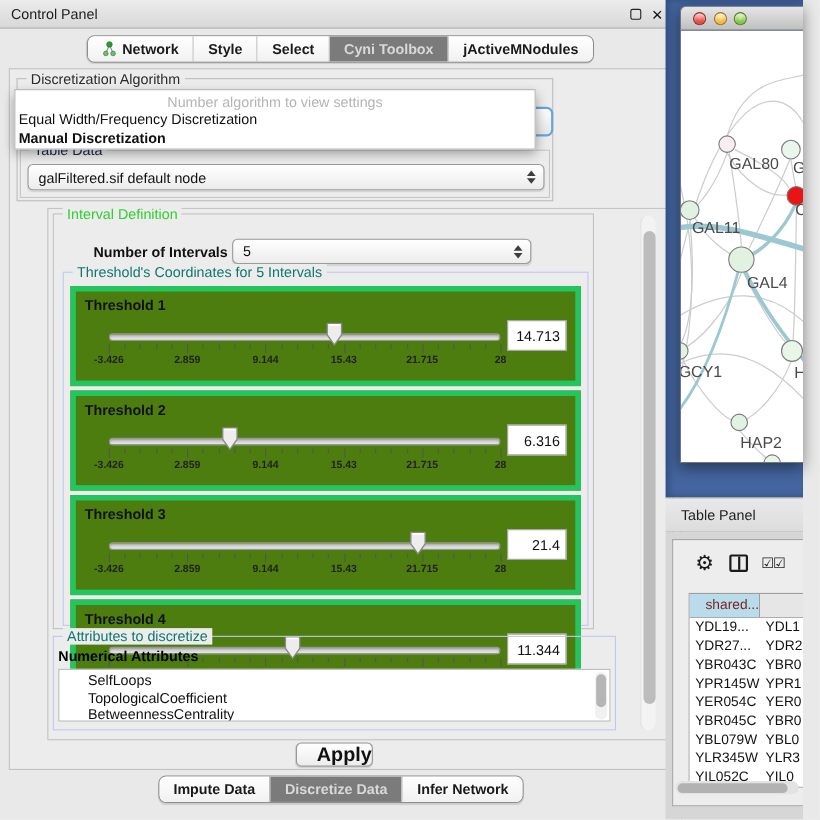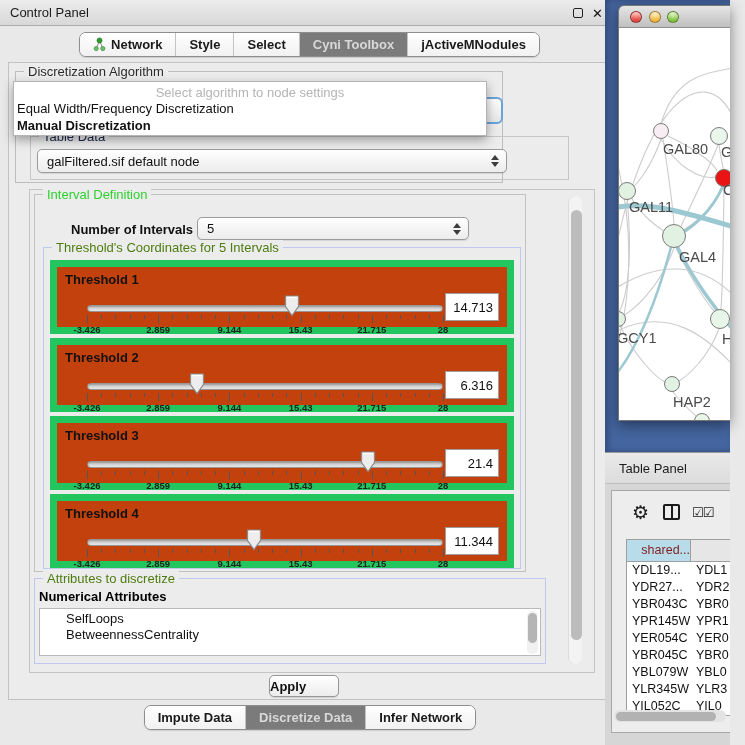--- a/index.html
+++ b/index.html
@@ -162,7 +162,7 @@
       <div class="combo-fragment"></div>
 
       <div class="dropdown-popup">
-        <div class="dd-prompt">Select algorithm to node settings</div>
+        <div class="dd-prompt">Number algorithm to view settings</div>
         <div class="dd-item">Equal Width/Frequency Discretization</div>
         <div class="dd-item bold">Manual Discretization</div>
       </div>

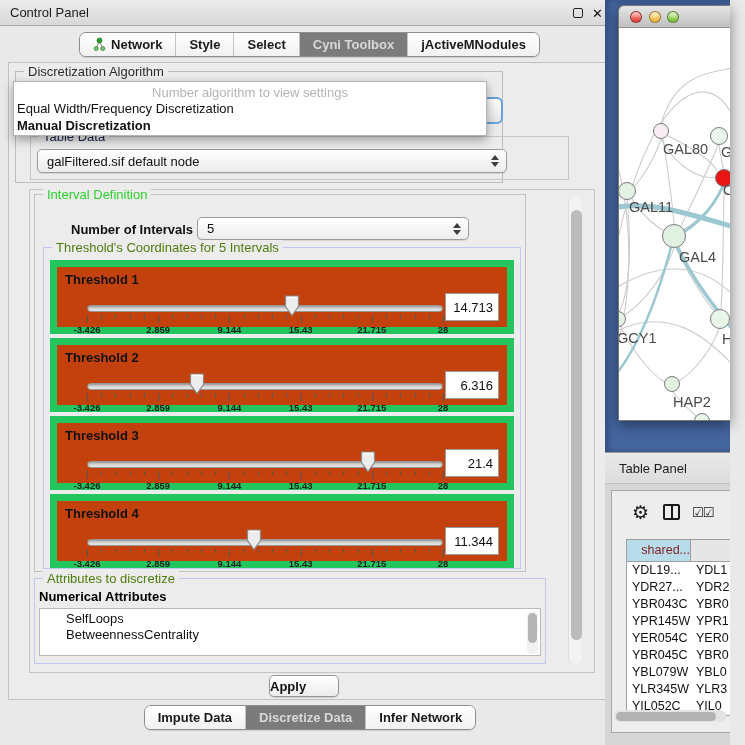--- a/index.html
+++ b/index.html
@@ -30,7 +30,7 @@
   .t-green { color:#2ed12e; }
   .t-blue  { color:#4d7c0f;text-align:right; }
   .t-navy  { color:#202a4e; }
-  .td-box { position:absolute; left:14px; top:64px; width:539px; height:44px; border:1px solid #c6c6c6; }
+  .td-box { position:absolute; left:2px; top:64px; width:482px; height:44px; border:1px solid #c6c6c6; }
   .combo { position:absolute; background:linear-gradient(#ffffff,#ececec); border:1px solid #9b9b9b; border-radius:5px; font-size:13px; color:#111; display:flex; align-items:center; padding:0 9px; box-shadow:0 1px 1px rgba(0,0,0,.10); }
   .spin { position:absolute; right:7px; top:50%; transform:translateY(-50%); display:flex; flex-direction:column; gap:2px; align-items:center; }
   .spin .up { width:0; height:0; border-left:4px solid transparent; border-right:4px solid transparent; border-bottom:5px solid #3d3d3d; }

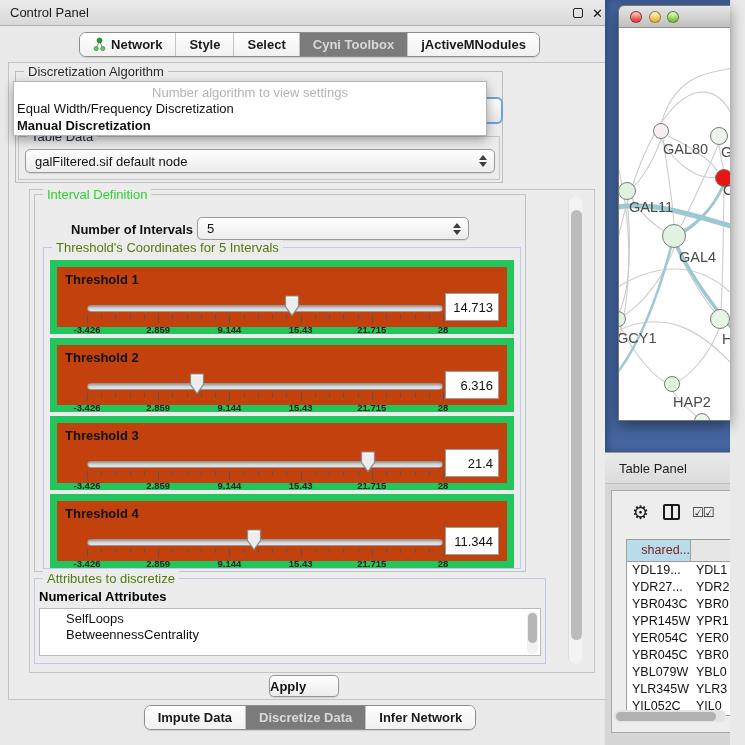--- a/index.html
+++ b/index.html
@@ -44,7 +44,7 @@
   .dd-item.bold { font-weight:bold; }
 
   
-  .scroll-section { position:absolute; left:20px; top:126px; width:566px; height:484px; background:#ececec; border:1px solid #c4c4c4;padding-left:34px; }
+  .scroll-section { position:absolute; left:34px; top:126px; width:566px; height:484px; background:#ececec; border:1px solid #c4c4c4;padding-left:34px; }
   .interval-group { position:absolute; left:4px; top:4px; width:492px; height:378px; border:1px solid #c2c2c2; }
   .noi-label { position:absolute; left:36px; top:27px; font-size:13px; font-weight:bold; color:#111; }
   .noi-spinner { left:162px; top:22px; width:272px; height:23px; }

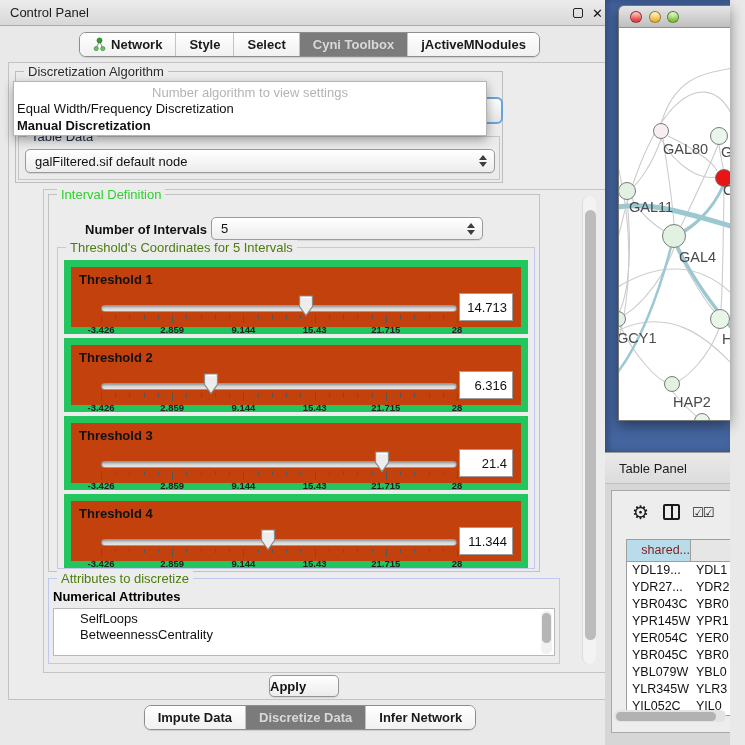--- a/index.html
+++ b/index.html
@@ -28,7 +28,7 @@
   .titled { position:absolute; top:-8px; left:8px; background:#ececec; padding:0 4px; font-size:13px; }
   .t-dark { color:#2b2b2b; }
   .t-green { color:#2ed12e; }
-  .t-blue  { color:#4d7c0f;text-align:right; }
+  .t-blue  { color:#0f766e;text-align:right; }
   .t-navy  { color:#202a4e; }
   .td-box { position:absolute; left:2px; top:64px; width:482px; height:44px; border:1px solid #c6c6c6; }
   .combo { position:absolute; background:linear-gradient(#ffffff,#ececec); border:1px solid #9b9b9b; border-radius:5px; font-size:13px; color:#111; display:flex; align-items:center; padding:0 9px; box-shadow:0 1px 1px rgba(0,0,0,.10); }

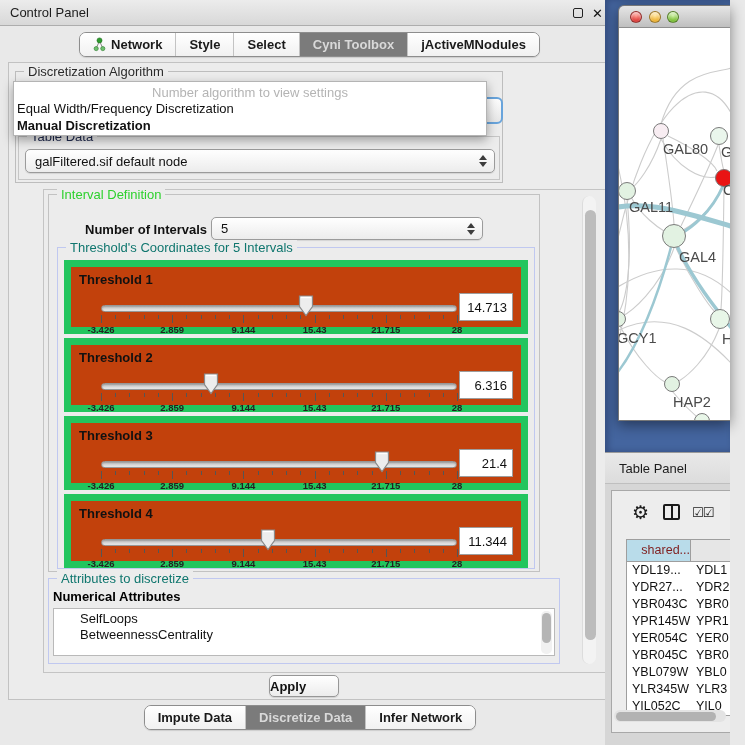--- a/index.html
+++ b/index.html
@@ -49,7 +49,7 @@
   .noi-label { position:absolute; left:36px; top:27px; font-size:13px; font-weight:bold; color:#111; }
   .noi-spinner { left:162px; top:22px; width:272px; height:23px; }
   .thresh-group { position:absolute; left:8px; top:52px; width:478px; height:322px; border:1px solid #c0c8f0; padding-top:12px; }
-  .thresh-box { position:relative; margin:0 6px 4px 6px; height:74px; border:7px solid #22c55e; background:#c2410c; }
+  .thresh-box { position:relative; margin:0 6px 4px 6px; height:91px; border:5px solid #22c55e; background:#4d7c0f; }
   .th-label { position:absolute; left:8px; top:5px; font-size:13px; font-weight:bold; color:#111; }
   .th-track { position:absolute; left:30px; top:38px; width:356px; height:7px; border:1px solid #979797; border-radius:4px; background:linear-gradient(#c3c3c3,#e9e9e9); box-shadow:inset 0 1px 2px rgba(0,0,0,.22); }
   .th-thumb { position:absolute; top:28px; width:16px; height:22px; margin-left:-8px; }

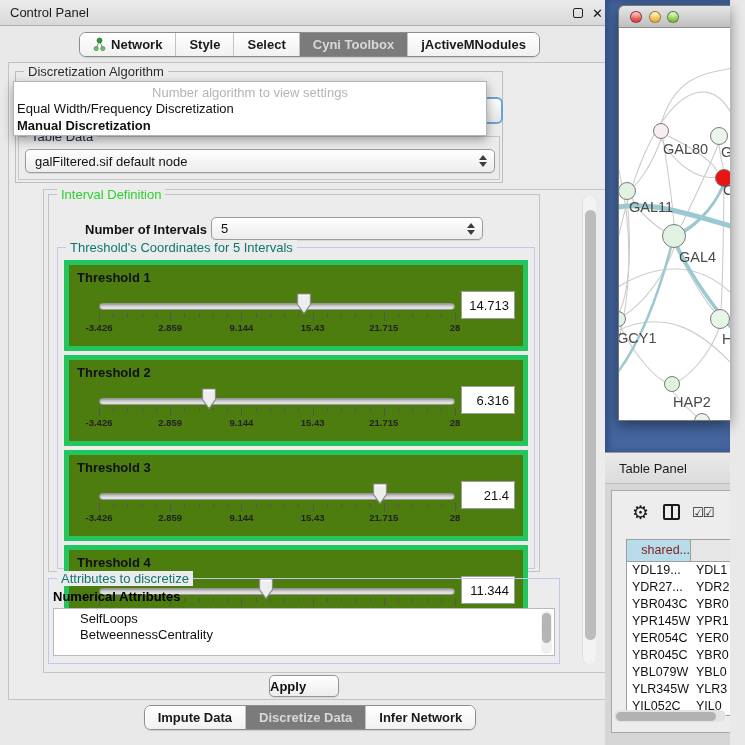--- a/index.html
+++ b/index.html
@@ -375,6 +375,7 @@
                 <div class="thumb"></div>
               </div>
           <div class="attr-item">SelfLoops</div>
+              <div class="attr-item">TopologicalCoefficient</div>
               <div class="attr-item">BetweennessCentrality</div>
             </div>
         </div>

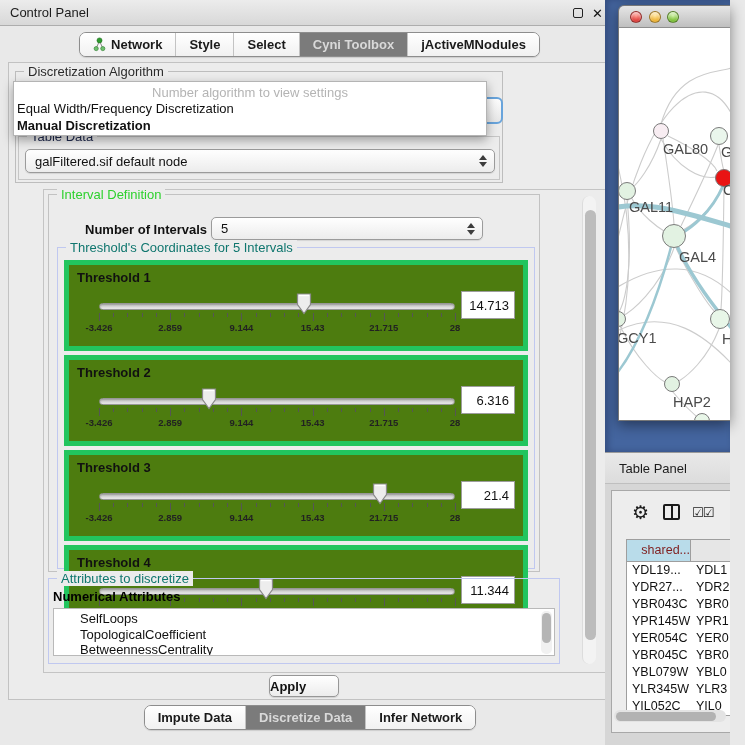--- a/index.html
+++ b/index.html
@@ -71,7 +71,7 @@
   .sec-vscroll { position:absolute; left:538px; top:6px; width:14px; height:468px; background:#f3f3f3; border-left:1px solid #dcdcdc; border-radius:7px; }
   .sec-vscroll .thumb { position:absolute; left:1.5px; top:14px; width:11px; height:430px; background:#bcbcbc; border-radius:6px; }
 
-  .apply-btn { position:absolute; left:260px; top:612px; width:70px; height:22px; background:linear-gradient(#ffffff,#ececec); border:1px solid #979797; border-radius:5px; font-size:13px; font-weight:600; color:#111; text-align:left; line-height:21px; box-shadow:0 1px 1px rgba(0,0,0,.12); }
+  .apply-btn { position:absolute; left:260px; top:612px; width:70px; height:22px; background:linear-gradient(#ffffff,#ececec); border:1px solid #979797; border-radius:5px; font-size:18px; font-weight:600; color:#111; text-align:right; line-height:21px; box-shadow:0 1px 1px rgba(0,0,0,.12); }
 
   .bottom-tabbar { position:absolute; left:0; top:702px; width:620px; height:43px; display:flex; justify-content:center; align-items:flex-start; padding-top:3px; }
 

